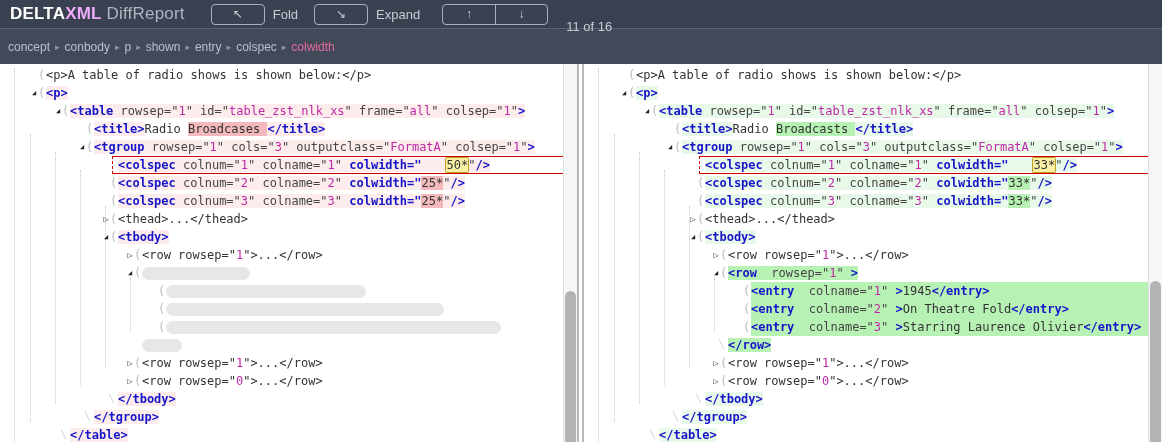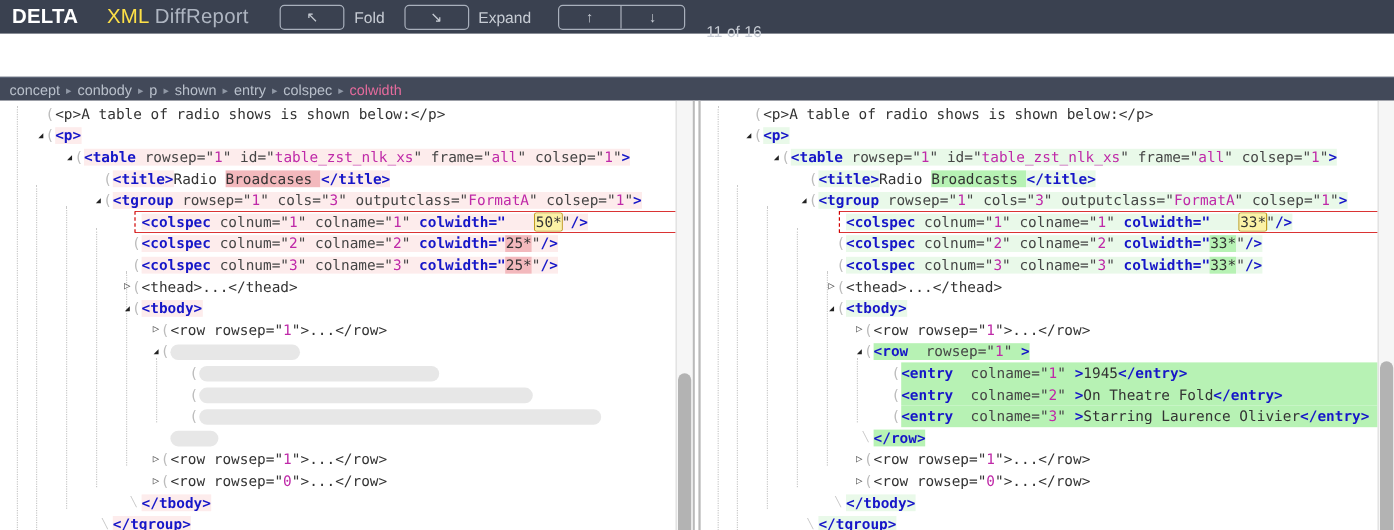--- a/index.html
+++ b/index.html
@@ -10,7 +10,7 @@
   .topbar { height:28px; background:#3a4150; display:flex; align-items:center; padding:0 10px; }
   .brand { font-size:17px; letter-spacing:.2px; white-space:pre; margin-right:26px; }
   .brand .delta { color:#ffffff; font-weight:bold; }
-  .brand .xml   { color:#fde047; font-weight:normal;margin-left:24px; }
+  .brand .xml   { color:#f0abfc; font-weight:bold; }
   .brand .prod  { color:#aeb5c1; font-weight:normal;margin-top:44px; }
   .tb-btn { height:21px; border:1px solid #a9b0bc; border-radius:4px; background:transparent;
             color:#c7ccd4; font-size:12px; display:flex; align-items:center; justify-content:center;

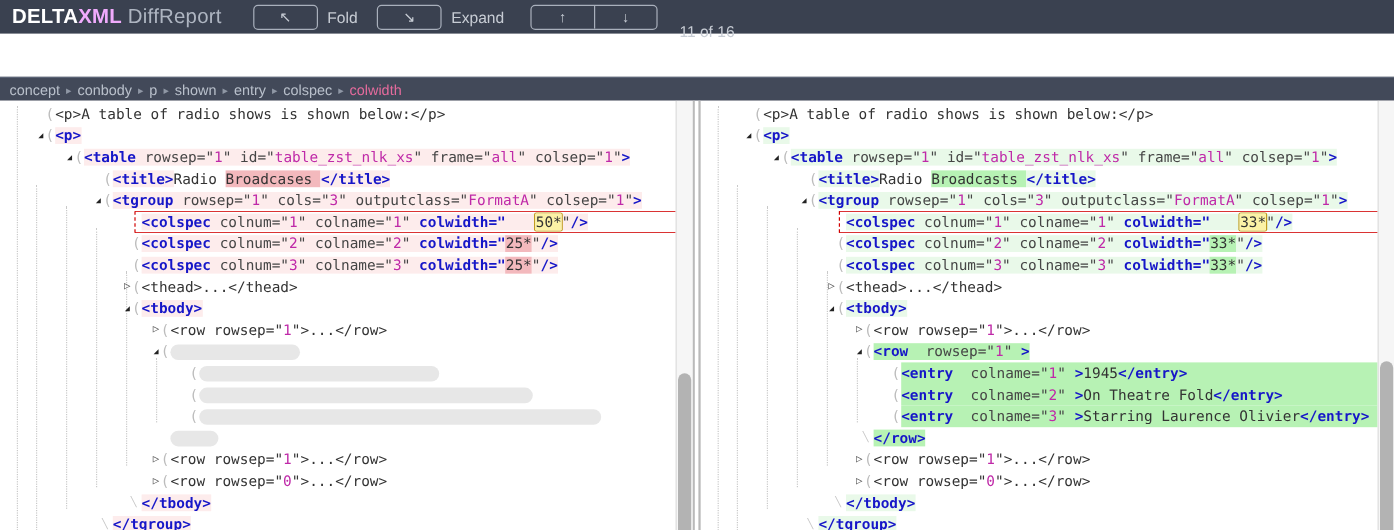--- a/index.html
+++ b/index.html
@@ -25,8 +25,8 @@
   .counter { color:#c7ccd4; font-size:13px; margin-left:18px;margin-top:24px; }
 
   
-  .breadcrumb { height:20px; background:#424959; border-top:1px solid #5a6375;
-                display:flex; align-items:center; padding:0 6px; font-size:12px;margin-top:36px; }
+  .breadcrumb { height:36px; background:#424959; border-top:1px solid #5a6375;
+                display:flex; align-items:center; padding:0 6px; font-size:12px; }
   .crumb { color:#b9c0cb; padding:0 2px; cursor:pointer; }
   .crumb-sep { color:#8f97a5; font-size:9px; padding:0 3px; }
   .crumb-current { color:#e56b9d; }

